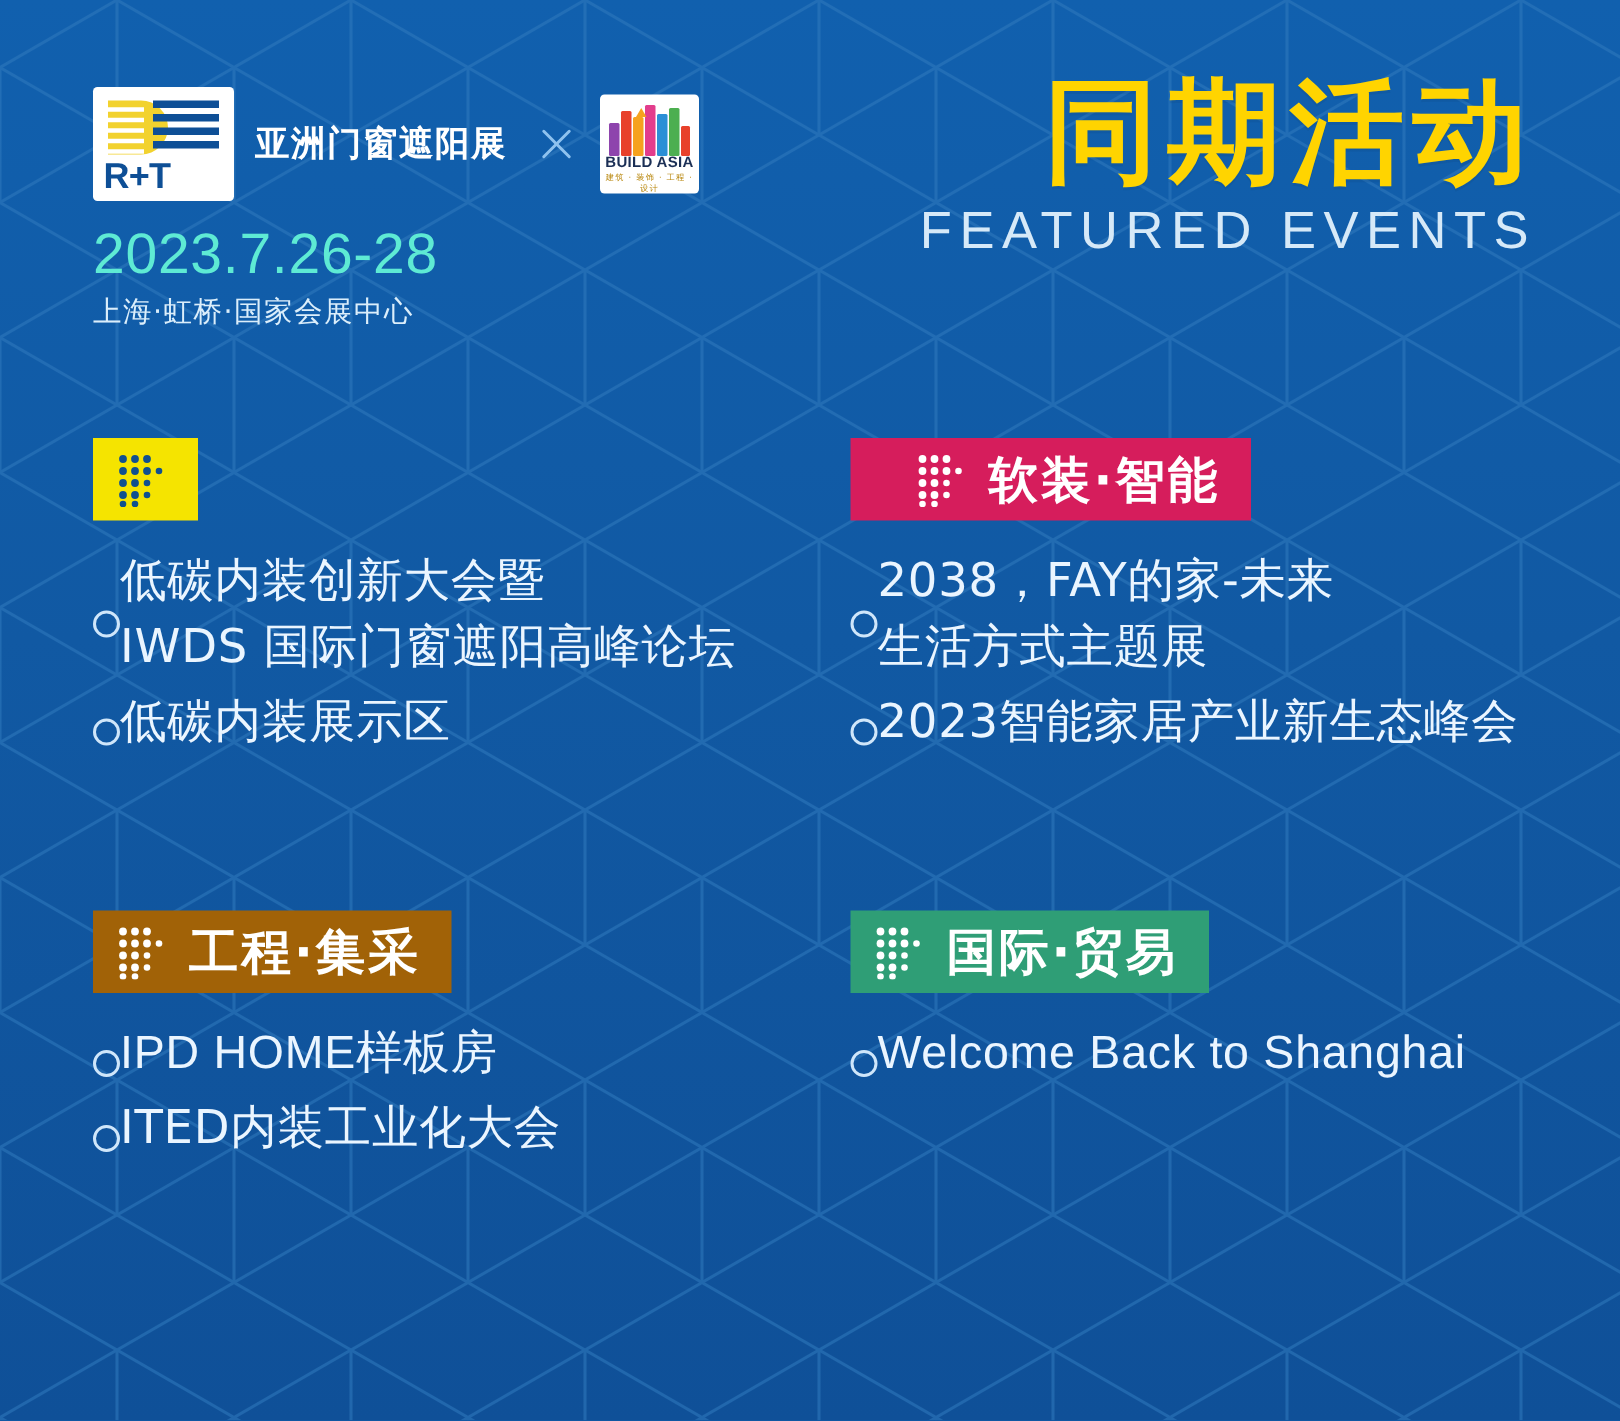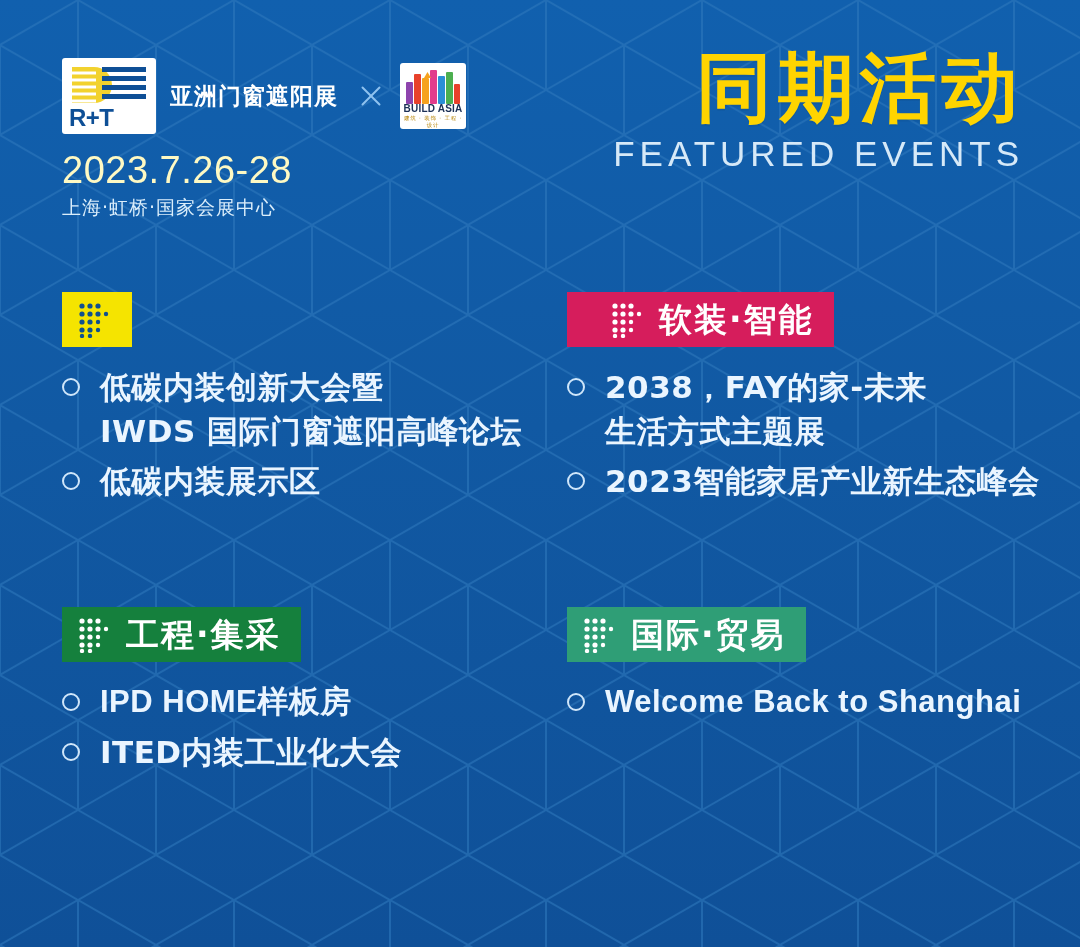--- a/index.html
+++ b/index.html
@@ -79,7 +79,7 @@
   }
 
   .date-line{
-    margin-top:16px; color:#fef9c3; font-size:38px; font-weight:400;
+    margin-top:16px; color:#5eead4; font-size:38px; font-weight:400;
     letter-spacing:0.5px; line-height:1.08;
   }
   .venue-line{

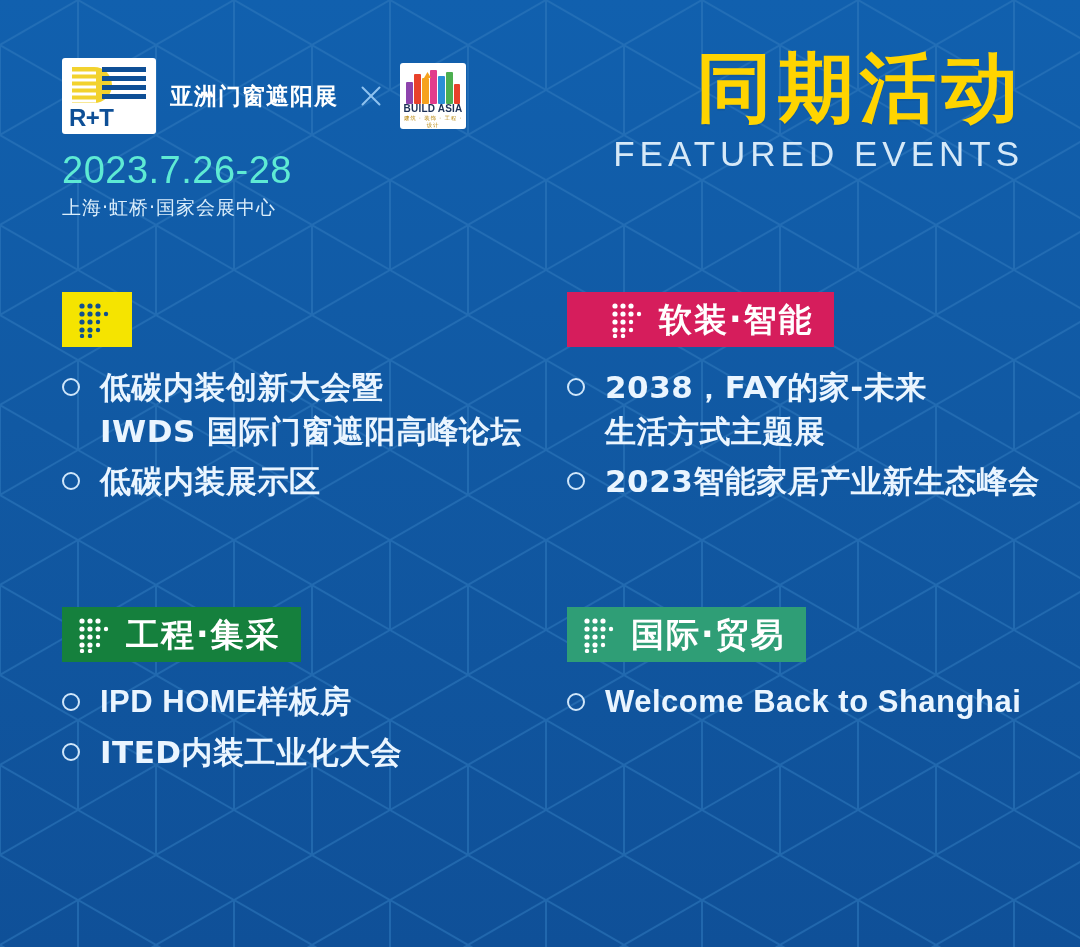--- a/index.html
+++ b/index.html
@@ -132,9 +132,8 @@
 
   .list{ margin-top:18px; }
   .item{
-    display:flex; align-items:flex-start; gap:20px;
+    display:flex; align-items:center; gap:0;
     margin-bottom:6px;
-    font-weight:bold;
   }
   .bullet{
     flex:none; width:18px; height:18px; border-radius:50%;

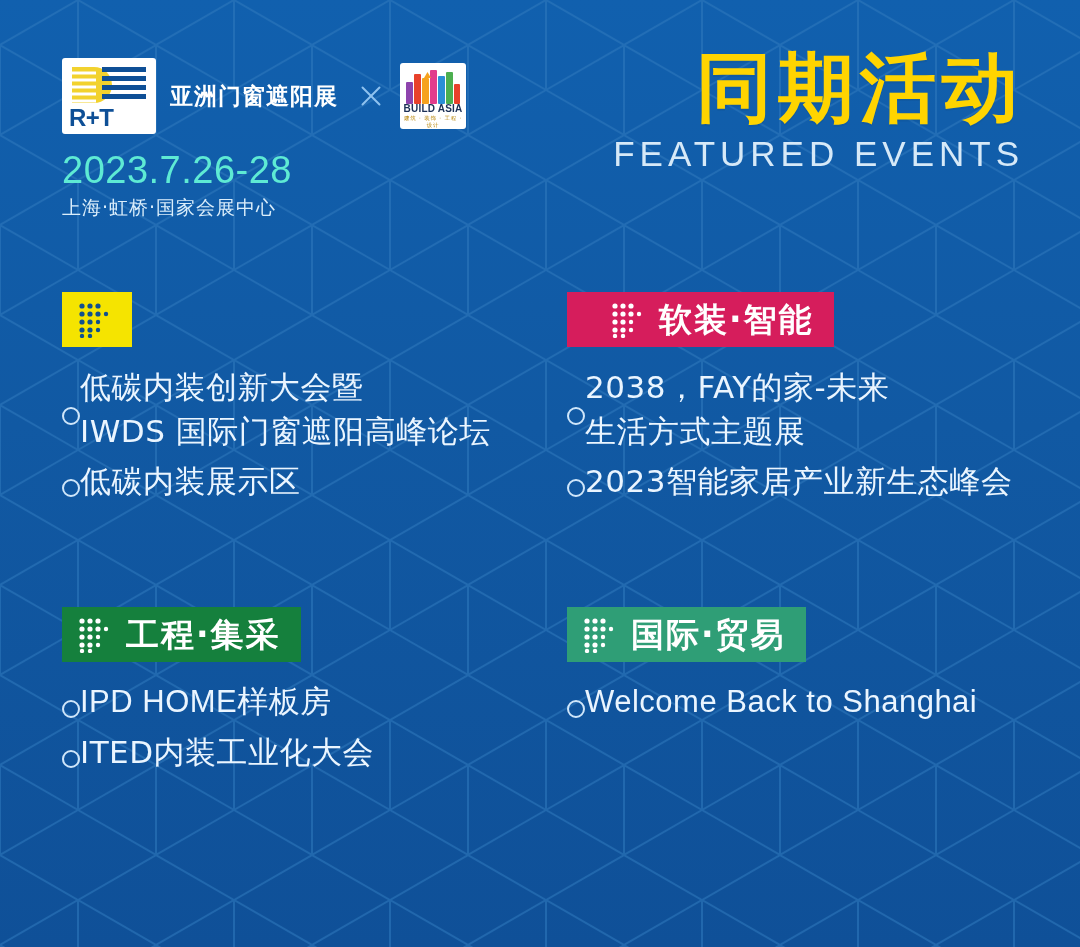--- a/index.html
+++ b/index.html
@@ -123,7 +123,7 @@
   .badge.yellow .badge-label{ color:#10508f; }
   .badge.pink{ background:#d61d5c;padding-left:44px; }
   .badge.pink .badge-label{ color:#ffffff; }
-  .badge.blue{ background:#15803d; }
+  .badge.blue{ background:#a16207; }
   .badge.blue .badge-label{ color:#ffffff; }
   .badge.green{ background:#2f9e76; }
   .badge.green .badge-label{ color:#ffffff; }

